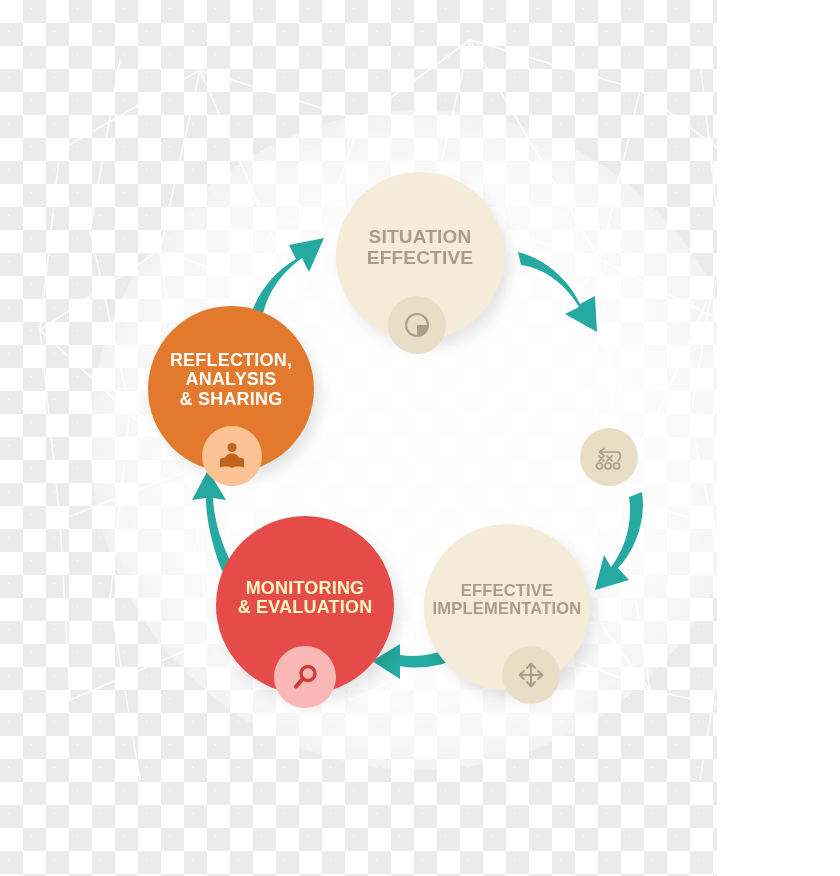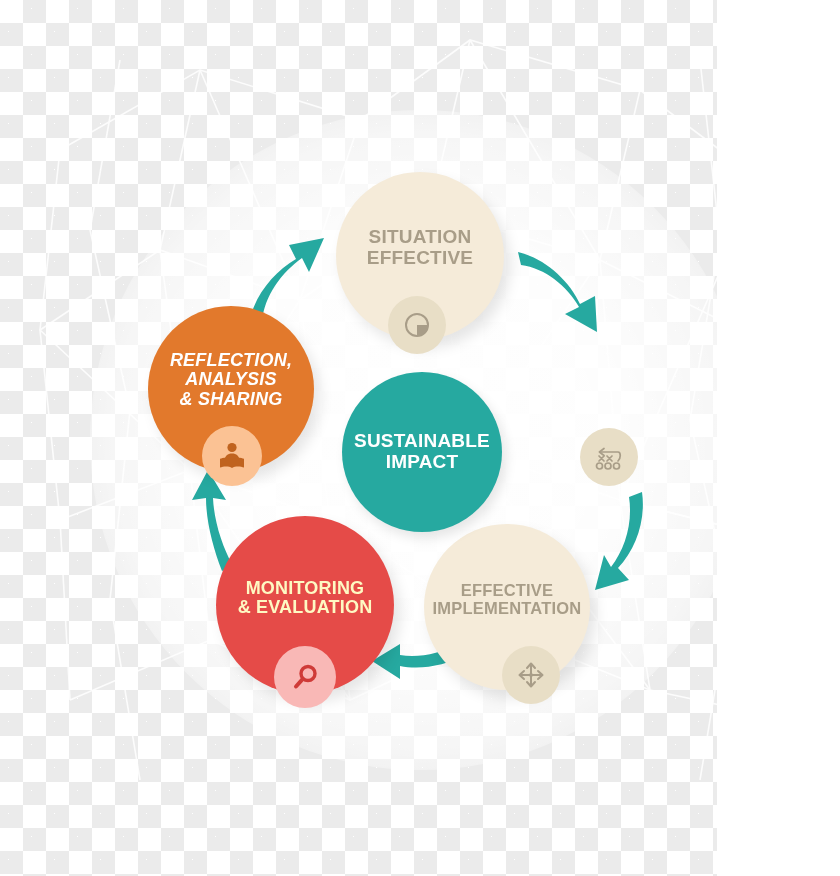--- a/index.html
+++ b/index.html
@@ -94,7 +94,7 @@
   #node-monitoring .label { font-size: 18px; margin-top: -14px; }
 
   #node-reflection     { left: 148px; top: 306px; width: 166px; height: 166px; }
-  #node-reflection .label { font-size: 18px; margin-top: -18px; font-style: italic; }
+  #node-reflection .label { font-size: 18px; margin-top: -18px; }
 
   #node-center         { left: 342px; top: 372px; width: 160px; height: 160px;
                          box-shadow: 4px 6px 12px rgba(0,0,0,0.10); }

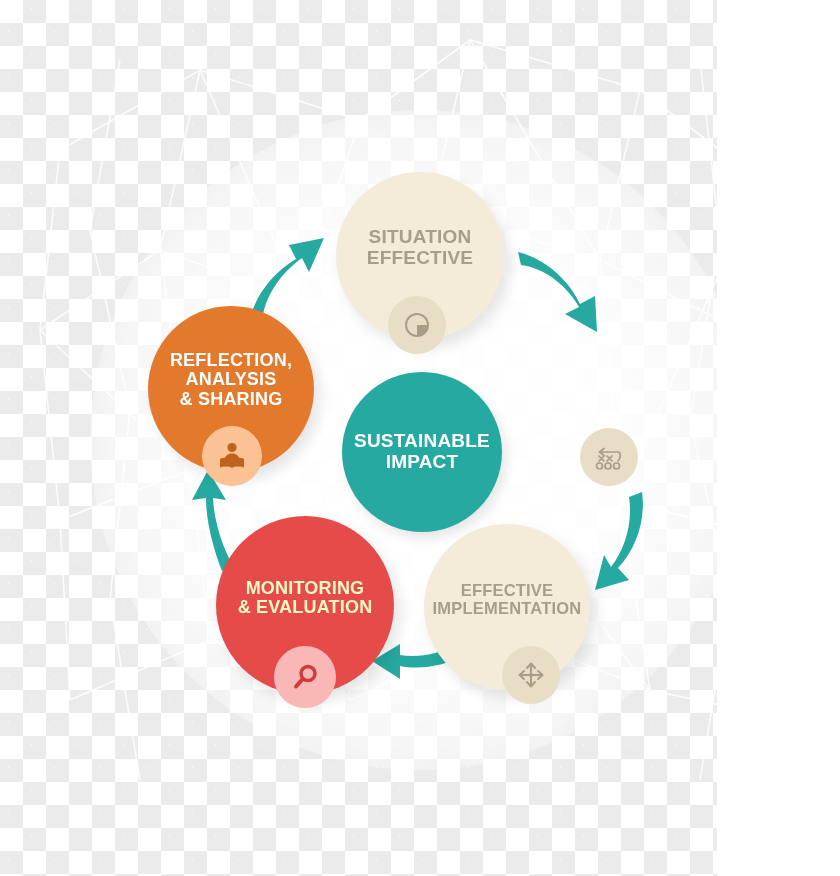--- a/index.html
+++ b/index.html
@@ -265,12 +265,6 @@
       </svg>
     </div>
 
-    <div class="node teal" id="node-center">
-      <div class="label">
-        <span>SUSTAINABLE</span><br>
-        <span>IMPACT</span>
-      </div>
-    </div>
 
   </div>
 </div>

